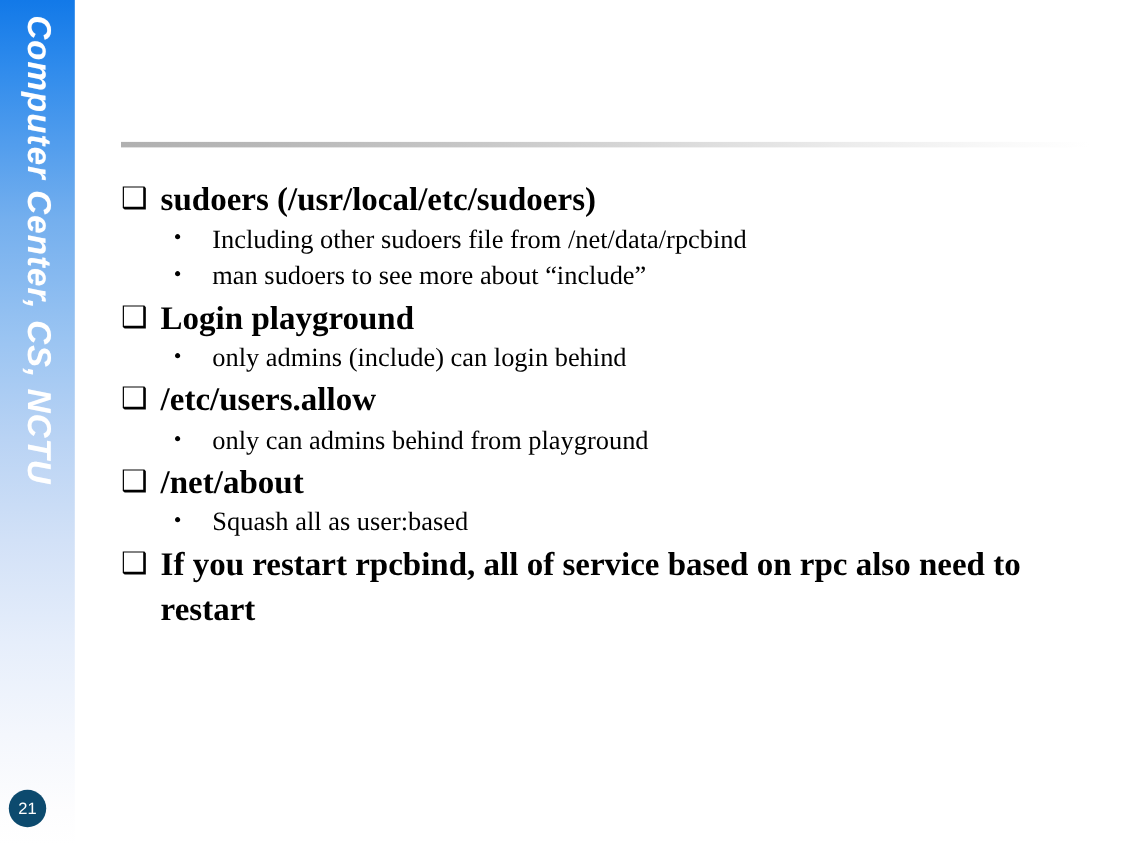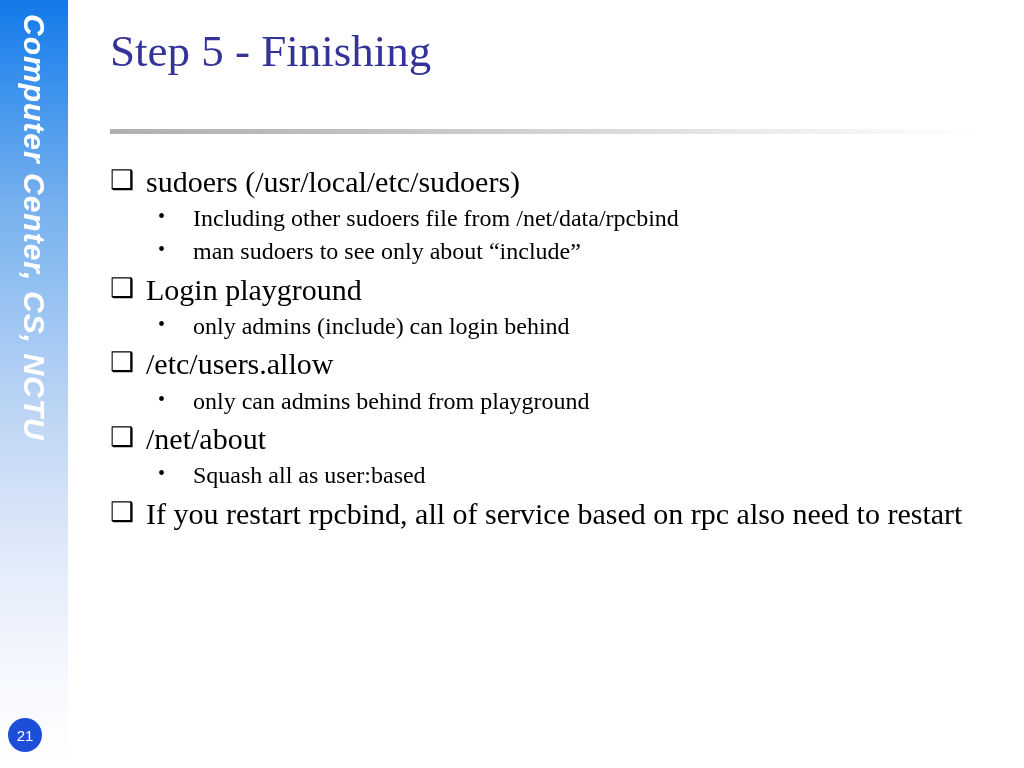--- a/index.html
+++ b/index.html
@@ -164,7 +164,6 @@
     <span>21</span>
   </div>
 
-  <div id="title">Step 5 - Finishing</div>
 
   <div id="divider"></div>
 

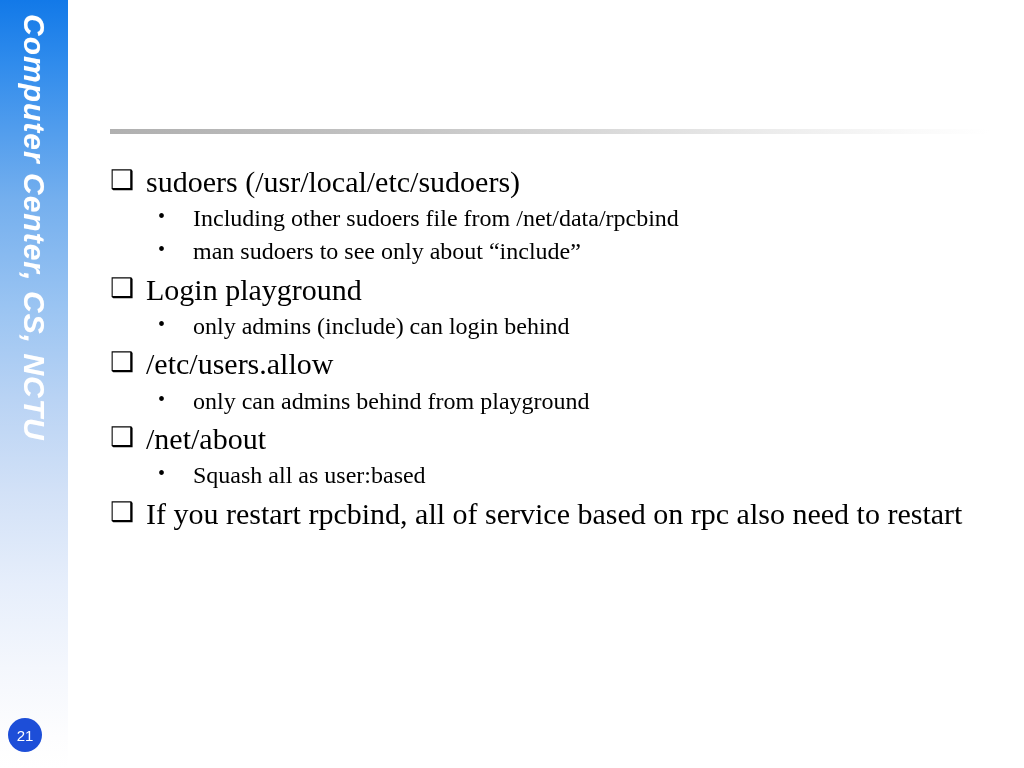--- a/index.html
+++ b/index.html
@@ -125,6 +125,7 @@
   }
   .lvl1 .text {
     flex: 1 1 auto;
+    font-weight: bold;
   }
 
   .lvl2 {

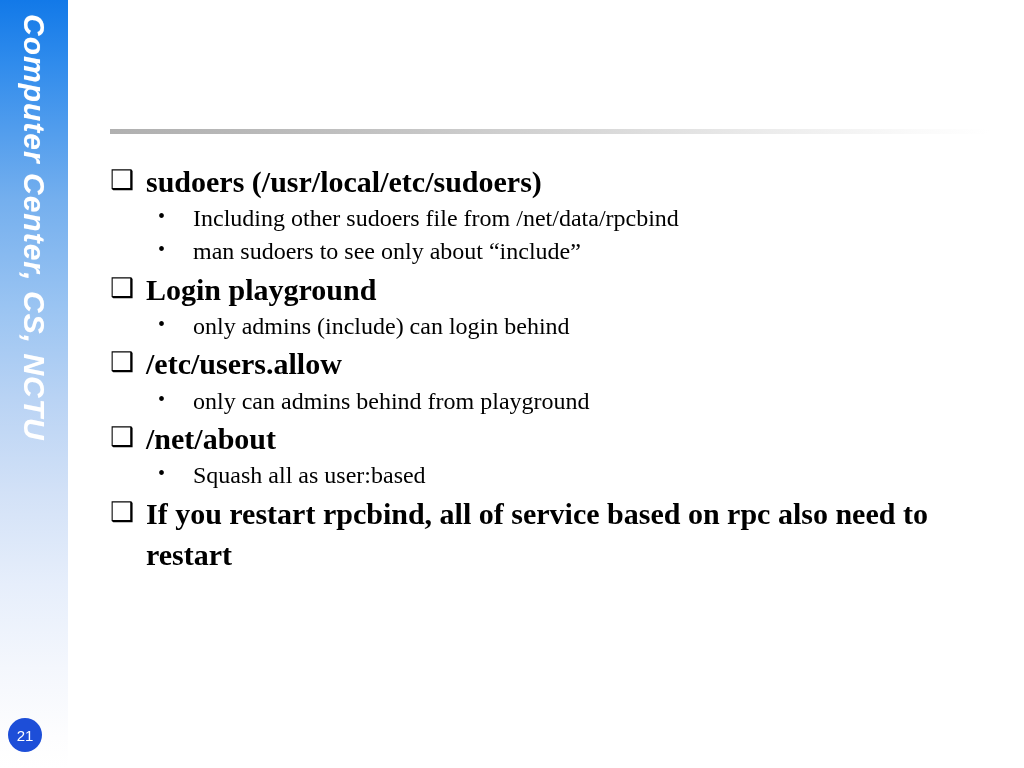--- a/index.html
+++ b/index.html
@@ -181,7 +181,7 @@
       </div>
       <div class="lvl2">
         <span class="marker">•</span>
-        <span class="text">man sudoers to see only about “include”</span>
+        <span class="text">man sudoers to see more about “include”</span>
       </div>
     </div>
 

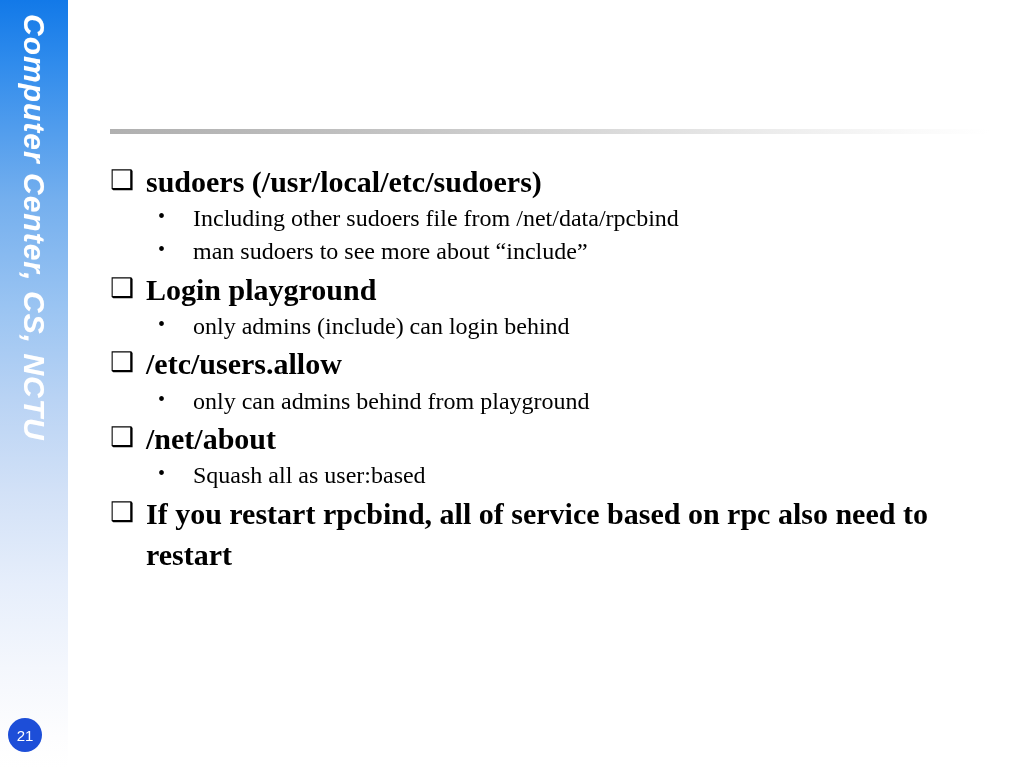--- a/index.html
+++ b/index.html
@@ -59,7 +59,7 @@
     width: 34px;
     height: 34px;
     border-radius: 50%;
-    background: #1d4ed8;
+    background: #0c4a6e;
     color: #ffffff;
     font-family: "Liberation Sans", "DejaVu Sans", sans-serif;
     font-size: 15px;

